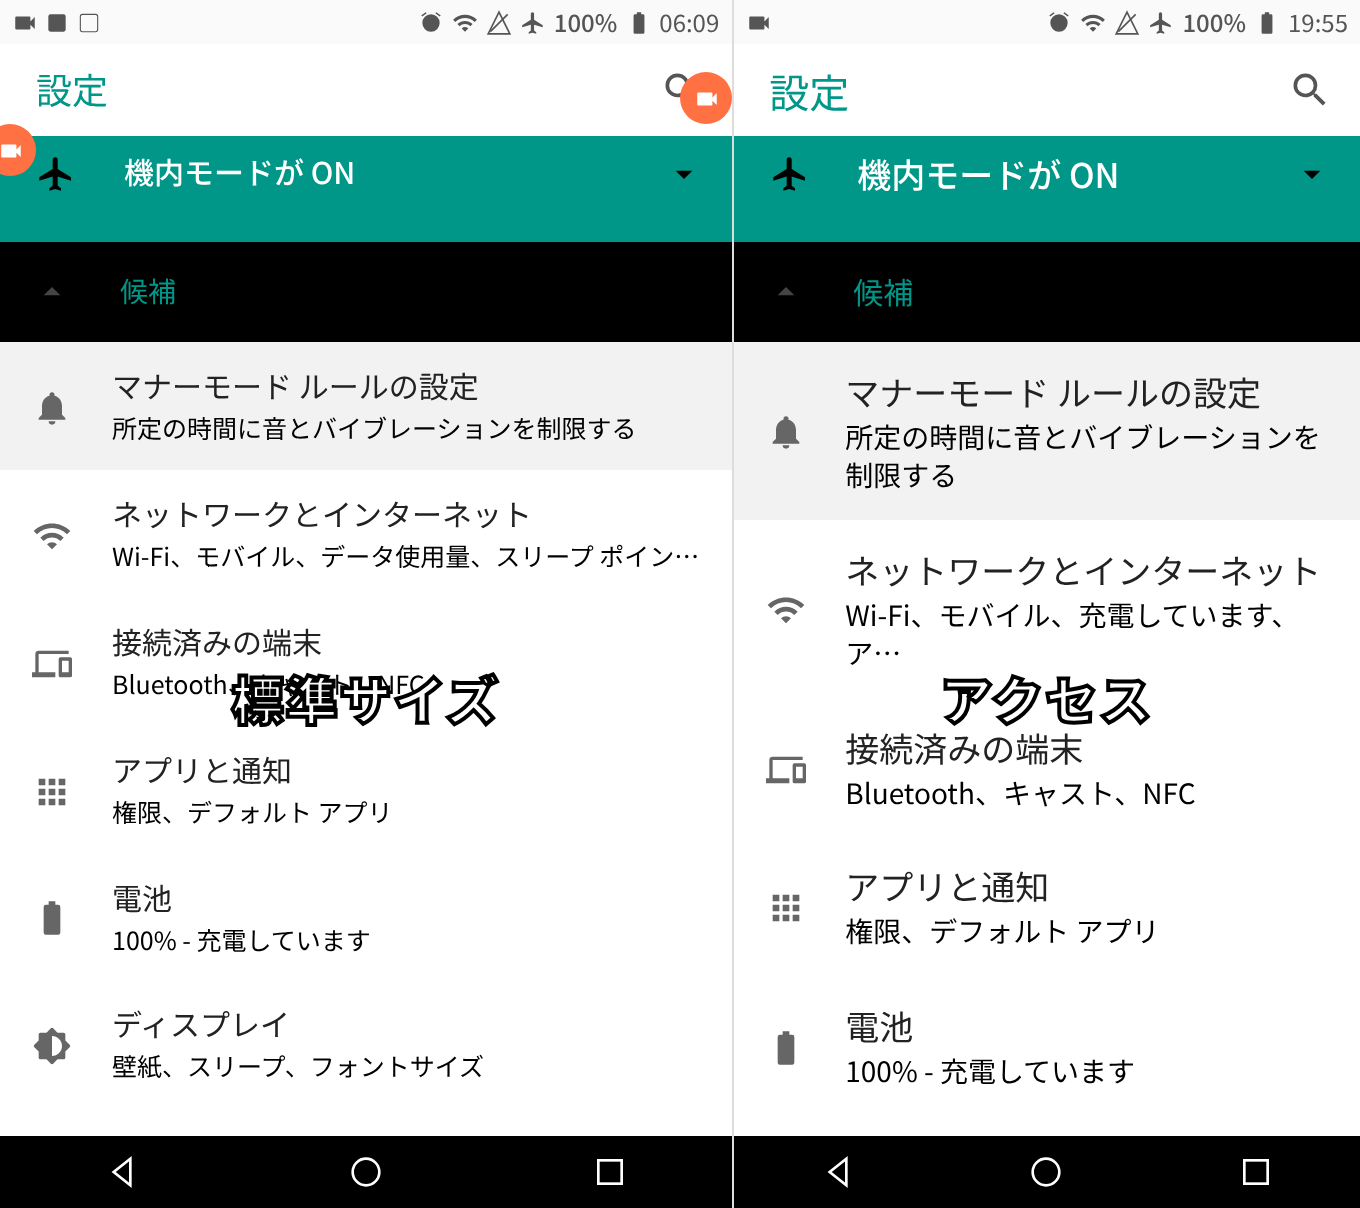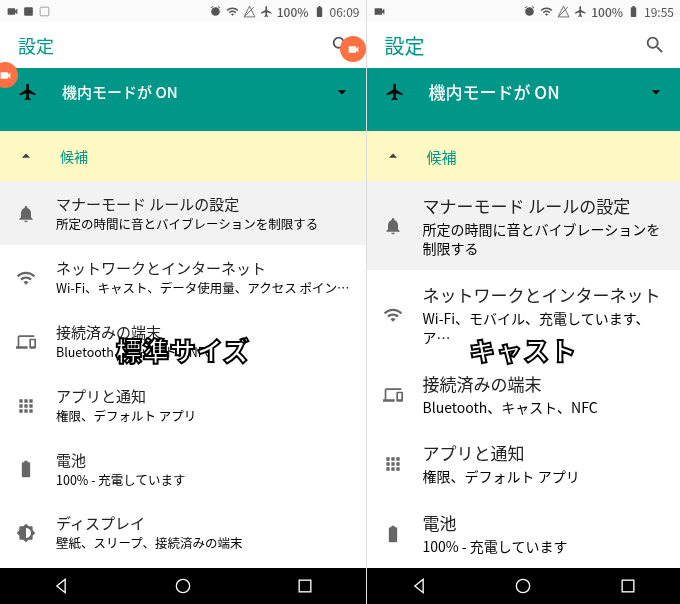--- a/index.html
+++ b/index.html
@@ -17,7 +17,7 @@
   .appbar .title { flex: 1; }
   .appbar .search { color: #555; }
 
-  .banner { background: #009688; color: #fff; height: 63px; display: flex; align-items: center; padding: 0 14px 16px 18px; font-size: 15px; }
+  .banner { background: #009688; color: #fff; height: 53px; display: flex; align-items: center; padding: 0 14px 16px 18px; font-size: 15px; }
   .banner .plane { margin-right: 24px; }
   .banner .txt { flex: 1; font-weight: 500; }
 

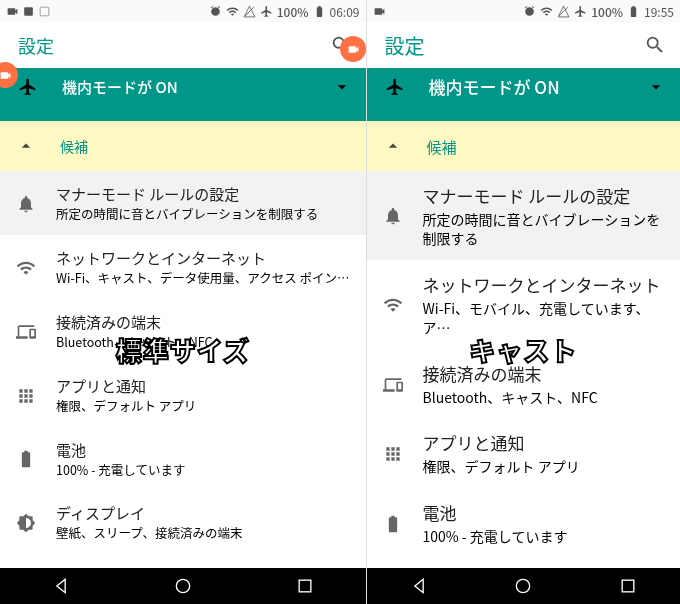--- a/index.html
+++ b/index.html
@@ -21,7 +21,7 @@
   .banner .plane { margin-right: 24px; }
   .banner .txt { flex: 1; font-weight: 500; }
 
-  .section-head { height: 50px; display: flex; align-items: center; padding: 0 16px 0 16px; color: #009688; font-size: 14px; background: #fef9c3; }
+  .section-head { height: 50px; display: flex; align-items: center; padding: 0 16px 0 16px; color: #009688; font-size: 14px; background: #000000; }
   .section-head .chev { margin-right: 24px; color: #444; }
 
   .list { flex: 1; overflow: hidden; }

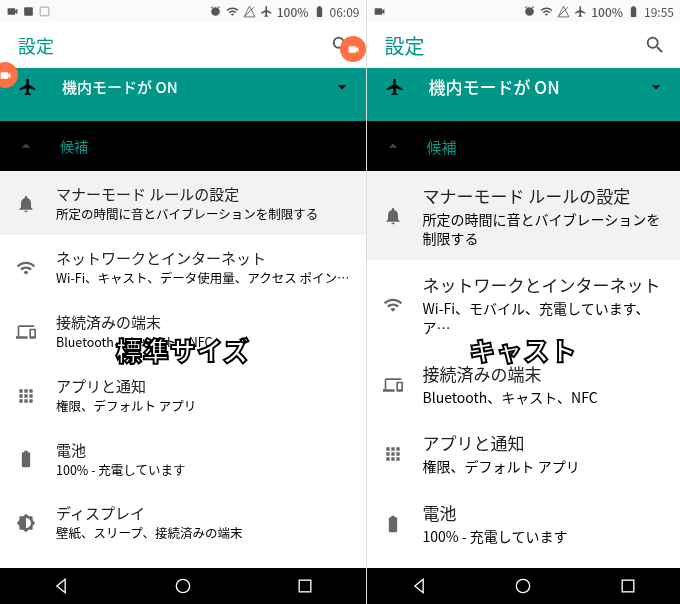--- a/index.html
+++ b/index.html
@@ -195,7 +195,7 @@
           </div>
           <div class="rbody">
             <div class="rtitle">ネットワークとインターネット</div>
-            <div class="rsub">Wi-Fi、キャスト、データ使用量、アクセス ポイン…</div>
+            <div class="rsub">Wi-Fi、モバイル、データ使用量、スリープ ポイン…</div>
           </div>
         </div>
         <div class="row">

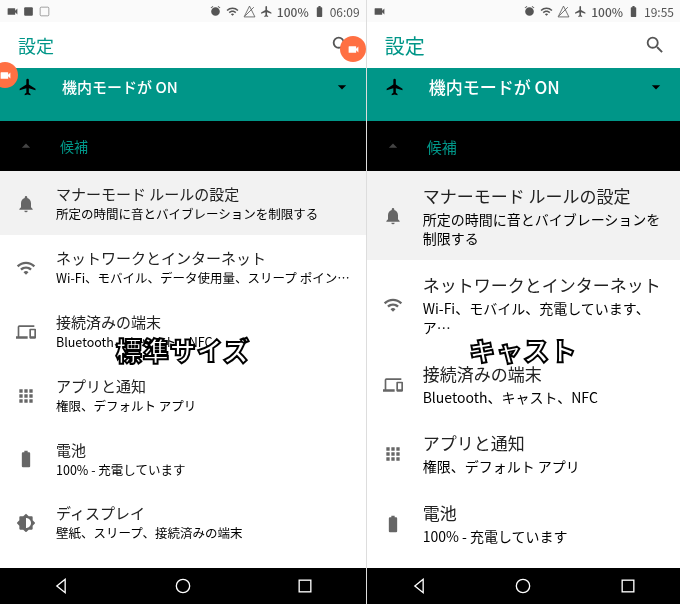--- a/index.html
+++ b/index.html
@@ -387,7 +387,7 @@
         </div>
       </div>
 
-    <div class="overlay"><span>キャスト</span></div>
+    <div class="overlay"><span>アクセス</span></div>
 
     <div class="navbar">
       <svg viewBox="0 0 24 24">

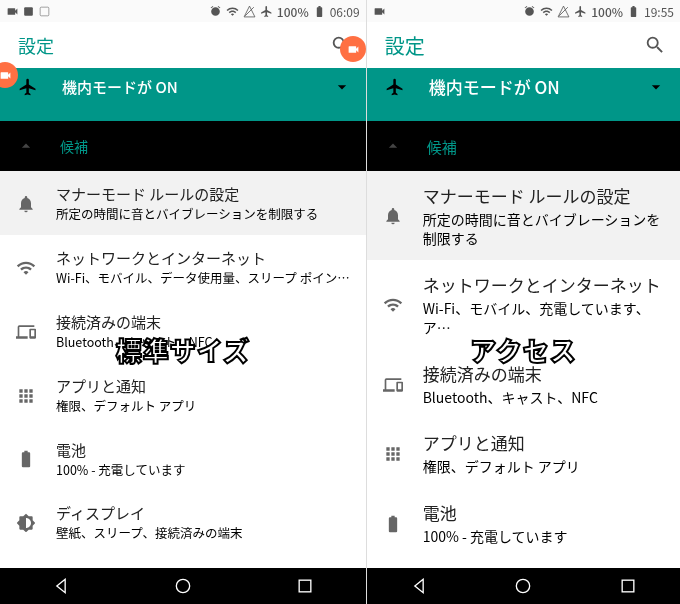--- a/index.html
+++ b/index.html
@@ -239,7 +239,7 @@
           </div>
           <div class="rbody">
             <div class="rtitle">ディスプレイ</div>
-            <div class="rsub">壁紙、スリープ、接続済みの端末</div>
+            <div class="rsub">壁紙、スリープ、フォントサイズ</div>
           </div>
         </div>
         <div class="row">

